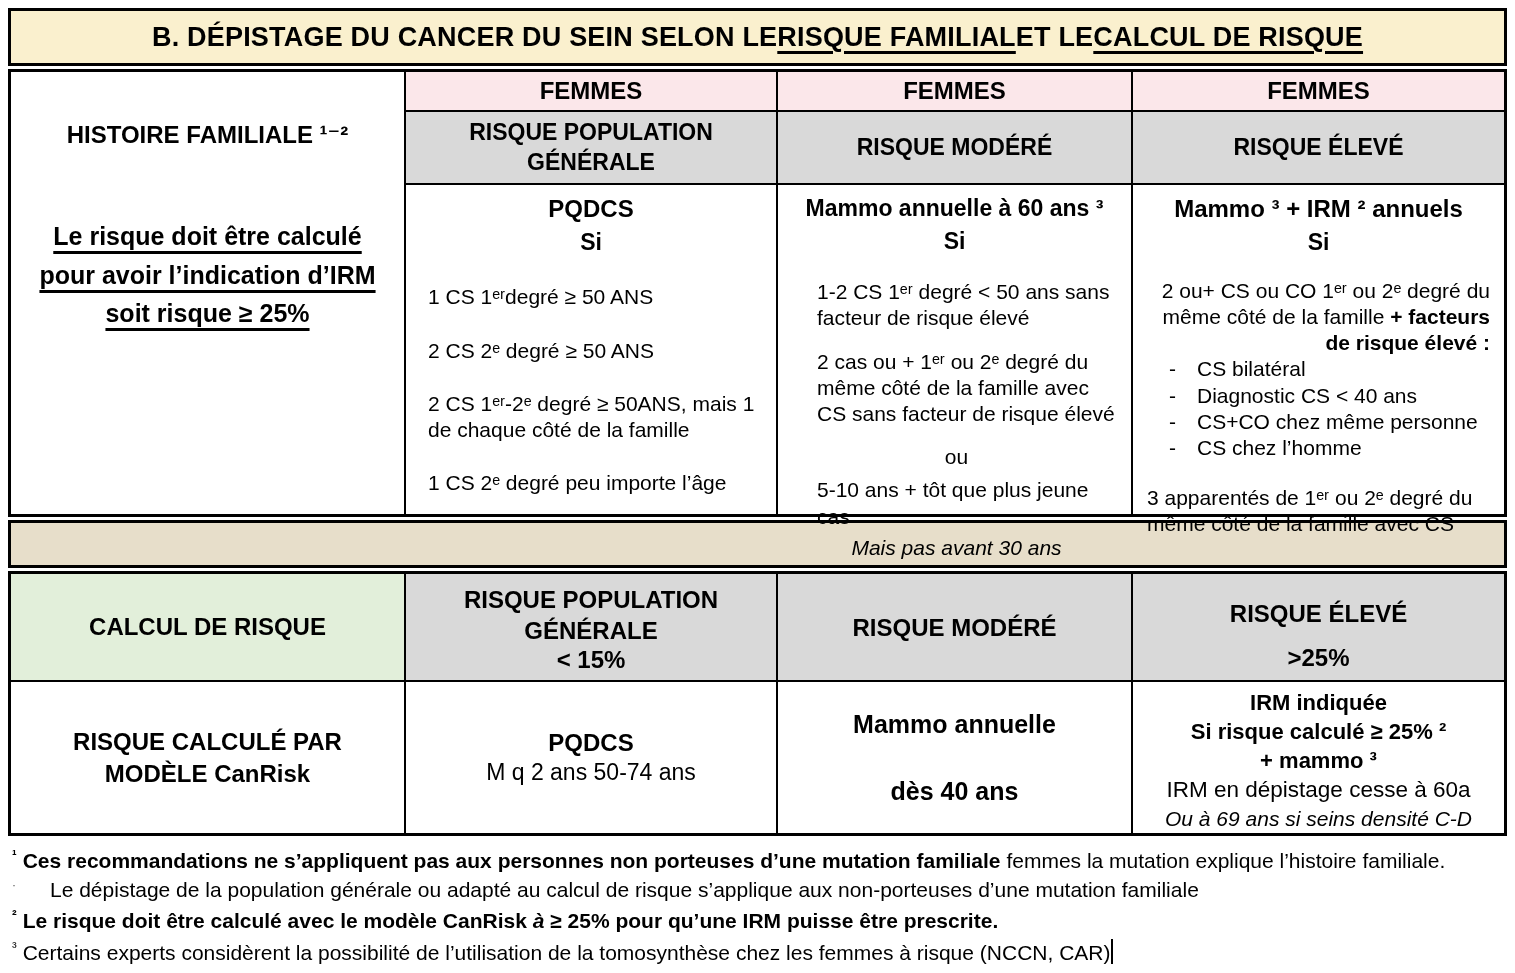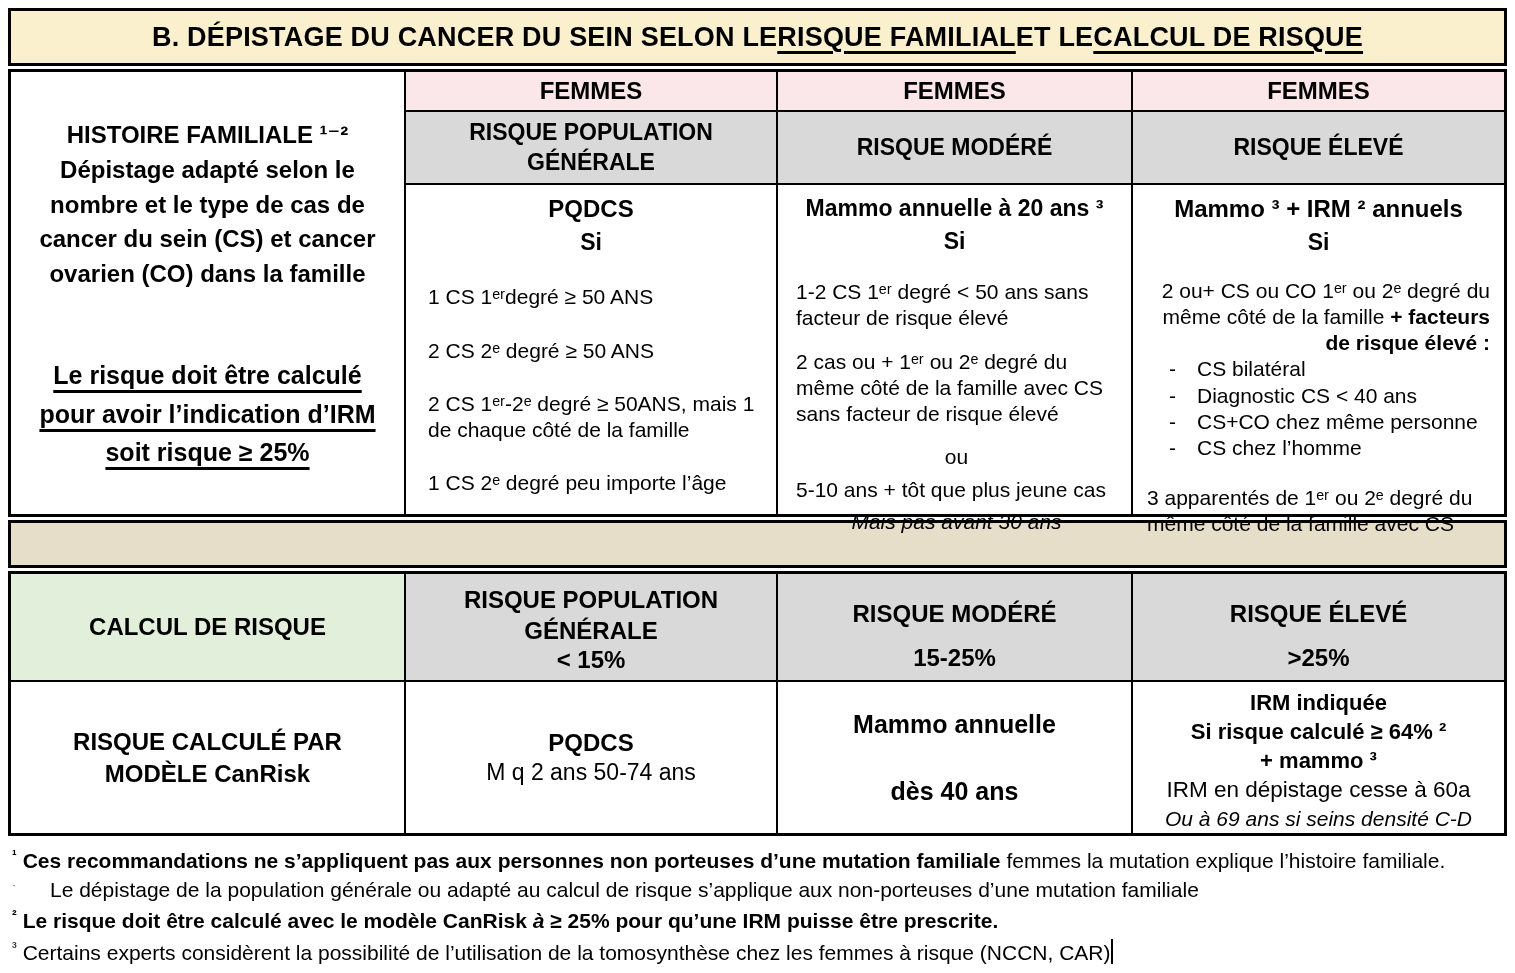--- a/index.html
+++ b/index.html
@@ -117,7 +117,6 @@
 
     <div class="cell left-cell">
       <div class="left-title">HISTOIRE FAMILIALE ¹⁻²</div>
-      <div class="left-desc">Dépistage adapté selon le nombre et le type de cas de cancer du sein (CS) et cancer ovarien (CO) dans la famille</div>
       <div class="left-note">
         <div>Le risque doit être calculé</div>
         <div>pour avoir l’indication d’IRM</div>

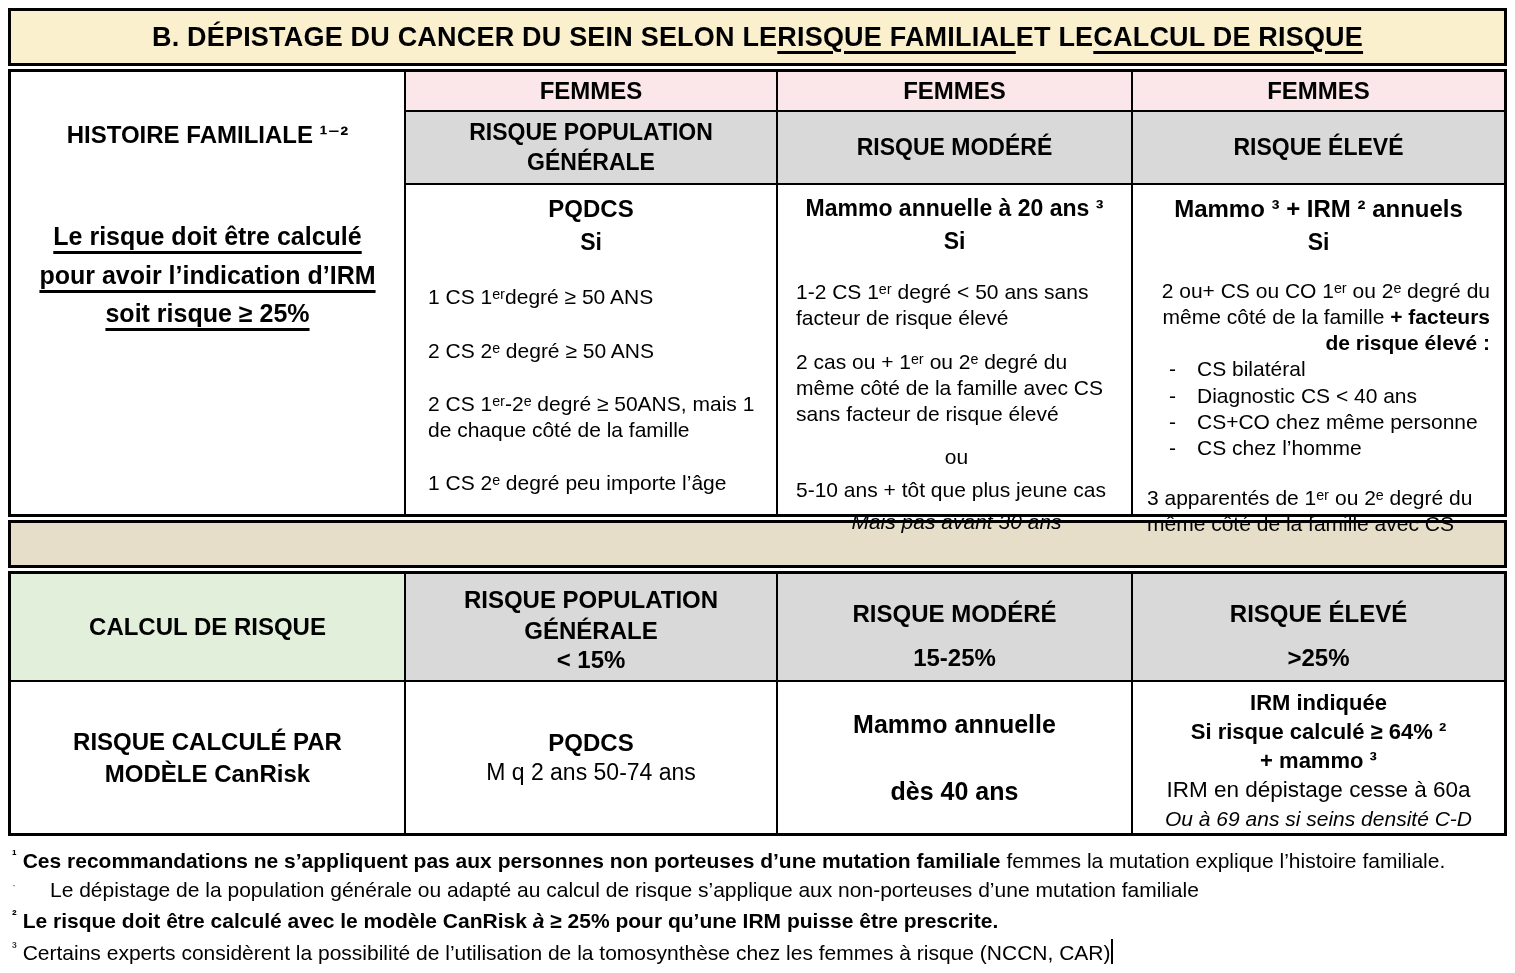--- a/index.html
+++ b/index.html
@@ -144,7 +144,7 @@
     </div>
 
     <div class="cell content bl bt" style="grid-column:3;grid-row:3;">
-      <div class="rec">Mammo annuelle à 20 ans ³</div>
+      <div class="rec">Mammo annuelle à 60 ans ³</div>
       <div class="si">Si</div>
       <div class="crit3">
         <div class="crit3-item">1-2 CS 1ᵉʳ degré &lt; 50 ans sans facteur de risque élevé</div>

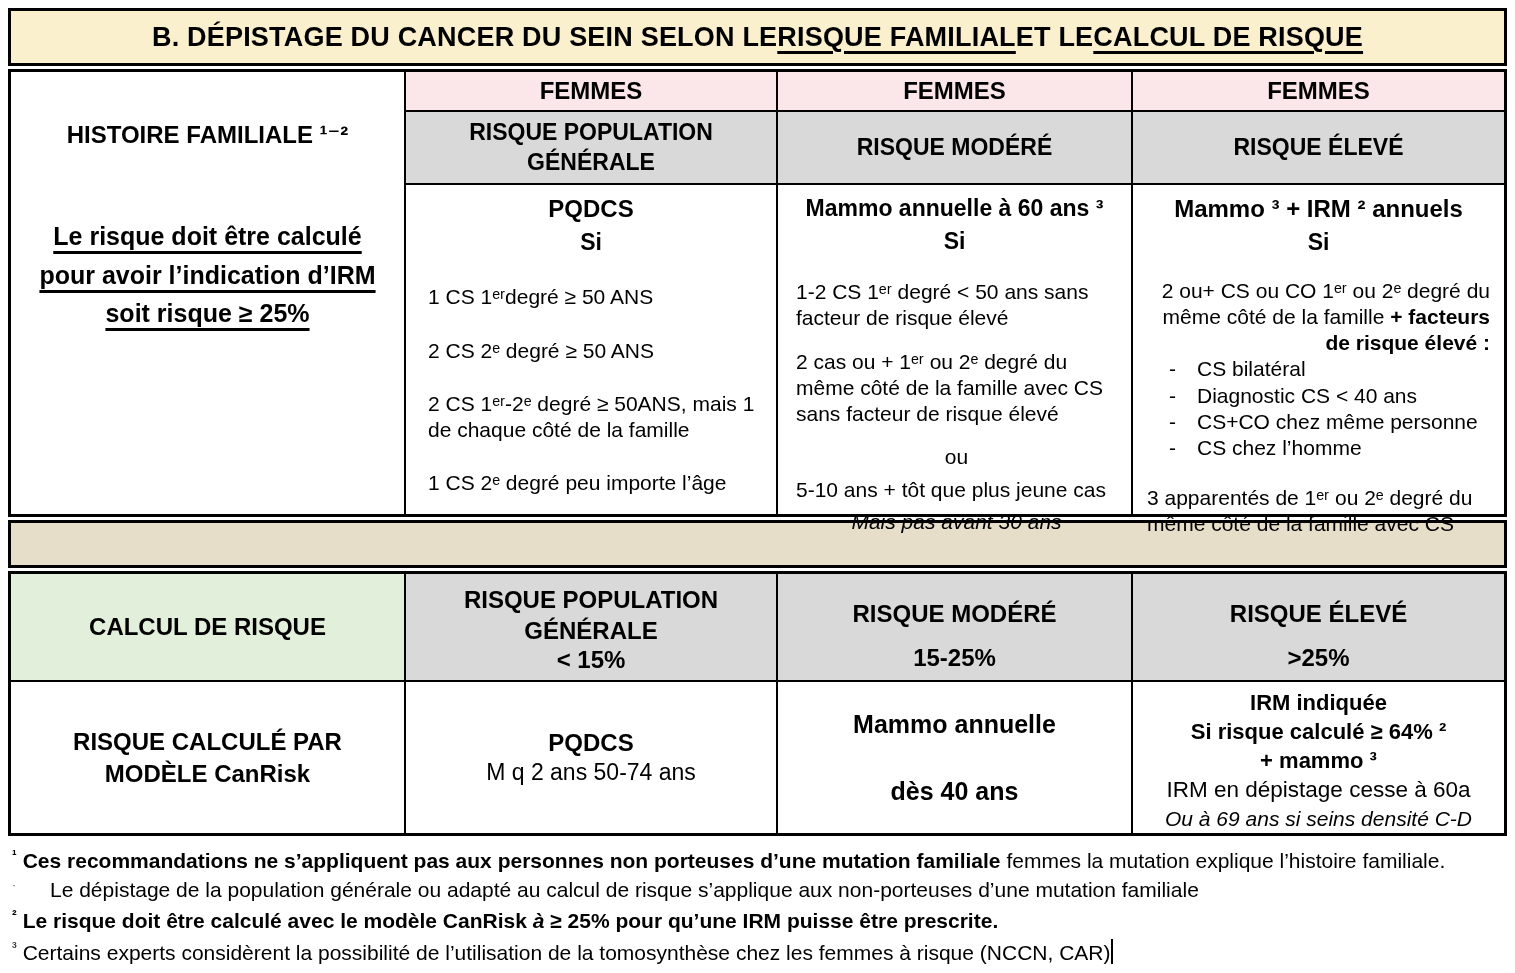--- a/index.html
+++ b/index.html
@@ -56,7 +56,7 @@
   .crit{margin-top:28px;text-align:left;padding-left:8px;}
   .crit-item{margin-bottom:27px;line-height:1.25;}
   .crit3{margin-top:24px;text-align:left;padding-left:4px;}
-  .crit3-item{margin-bottom:17px;line-height:1.25;}
+  .crit3-item{margin-bottom:17px;line-height:1.25;margin-left:21px;}
   .or-line{text-align:center;line-height:1.2;margin:2px 0 8px 0;}
   .italic-note{text-align:center;font-style:italic;line-height:1.3;}
   .c4-intro{line-height:1.24;text-align:right;}

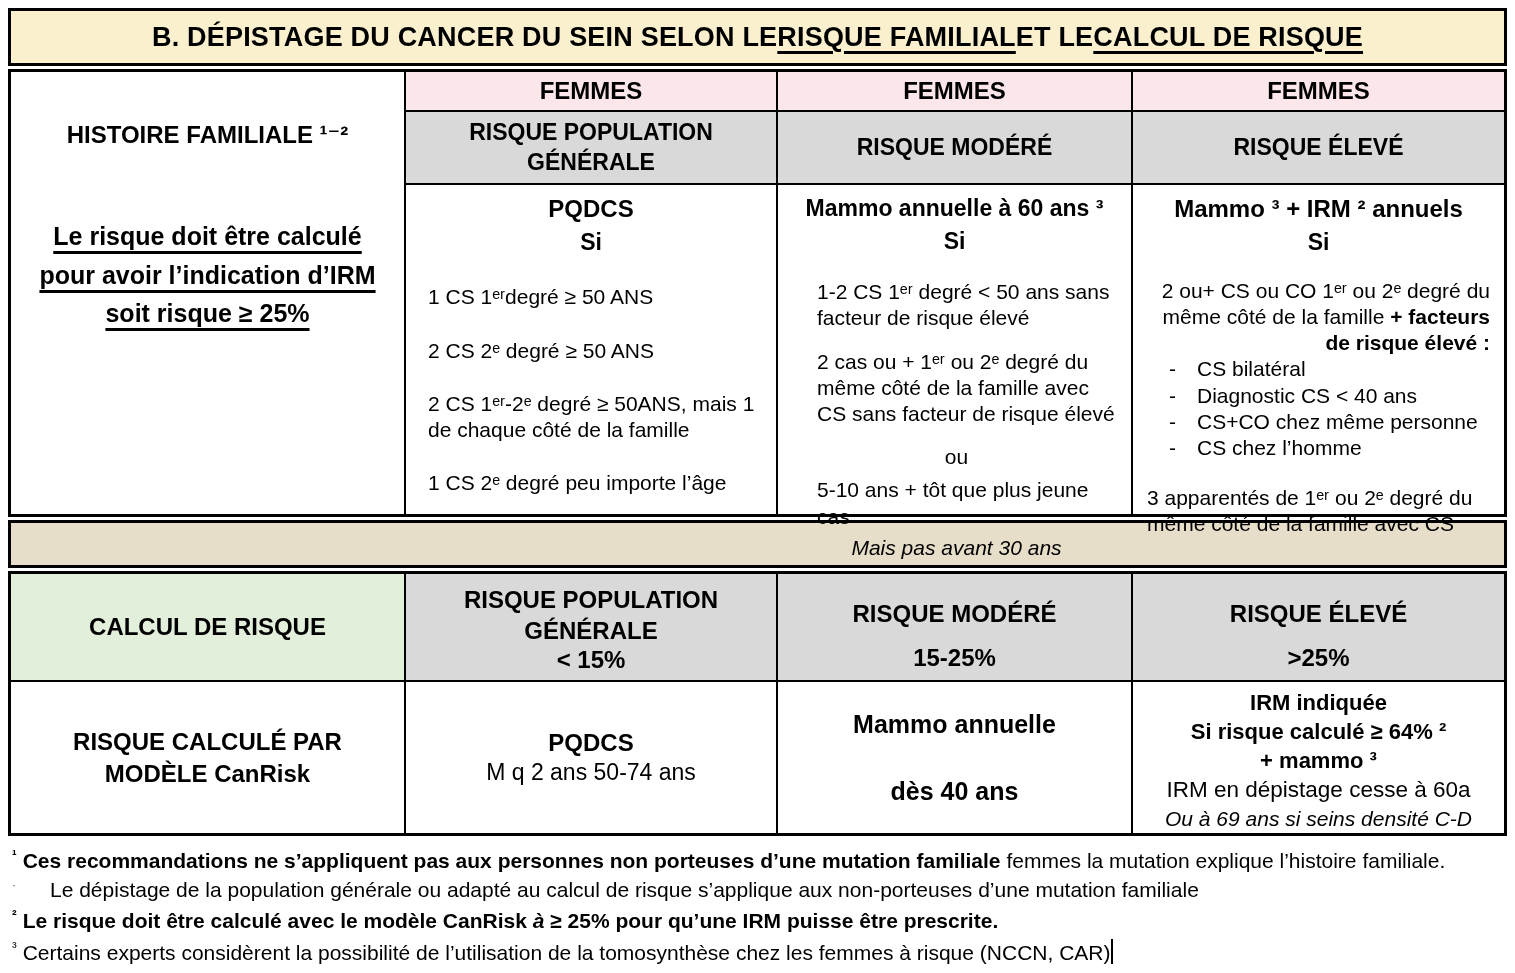--- a/index.html
+++ b/index.html
@@ -195,7 +195,6 @@
     </div>
     <div class="cell range-h bl" style="grid-column:3;grid-row:1;">
       <div class="name">RISQUE MODÉRÉ</div>
-      <div class="range">15-25%</div>
     </div>
     <div class="cell range-h bl" style="grid-column:4;grid-row:1;">
       <div class="name">RISQUE ÉLEVÉ</div>

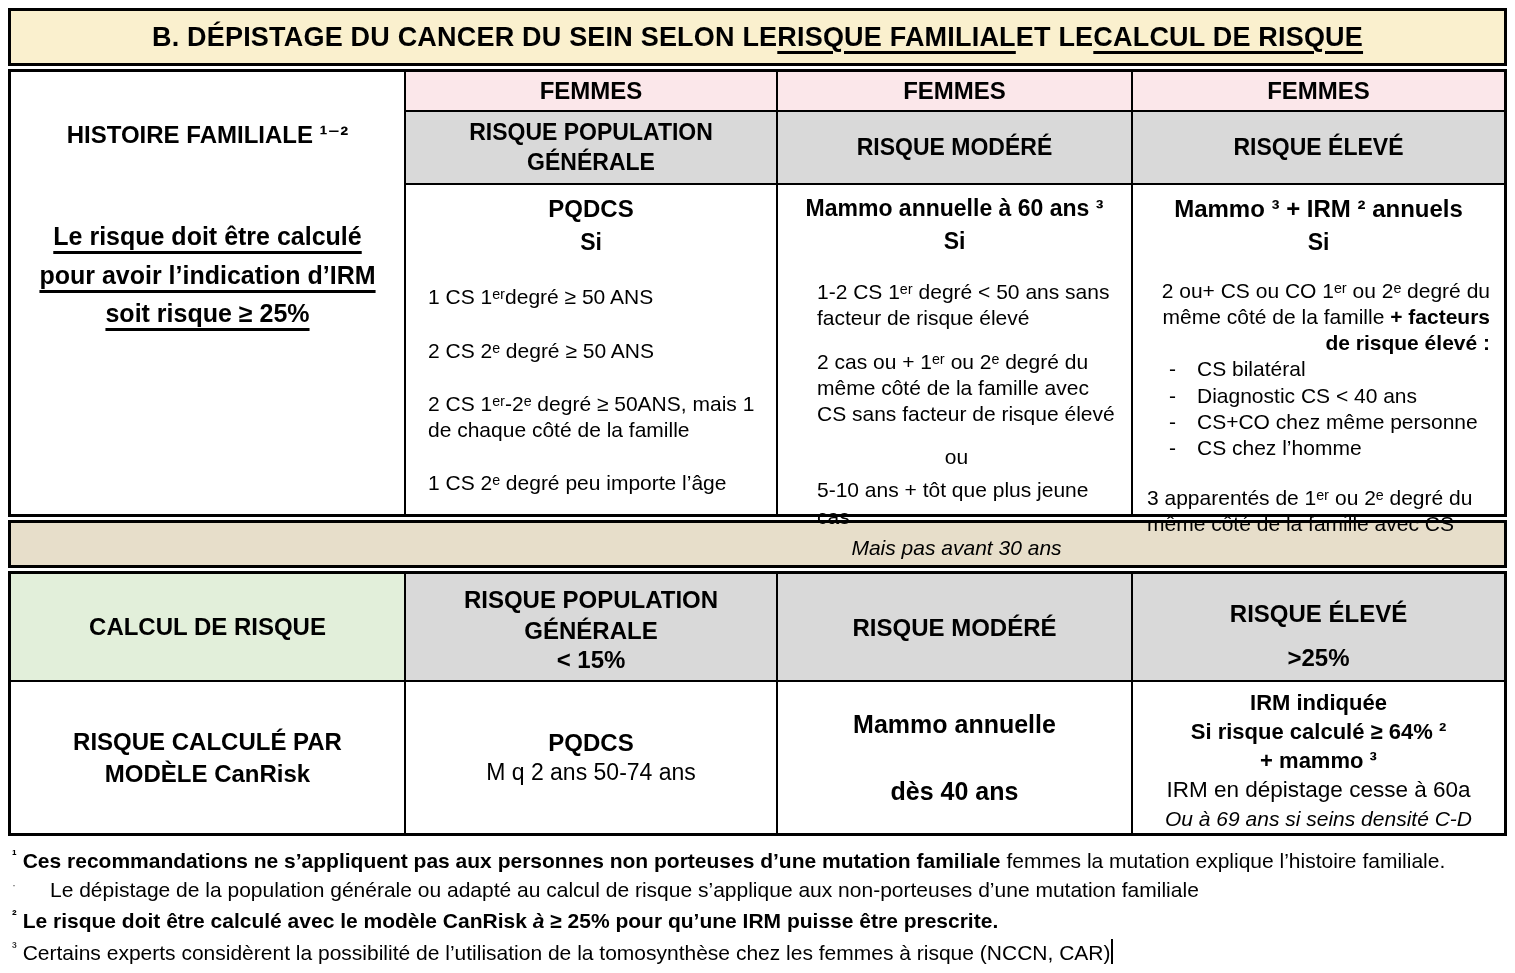--- a/index.html
+++ b/index.html
@@ -218,7 +218,7 @@
 
     <div class="cell val val-high bl bt" style="grid-column:4;grid-row:2;">
       <div class="bold-line">IRM indiquée</div>
-      <div class="bold-line">Si risque calculé ≥ 64% ²</div>
+      <div class="bold-line">Si risque calculé ≥ 25% ²</div>
       <div class="bold-line">+ mammo ³</div>
       <div class="reg-line">IRM en dépistage cesse à 60a</div>
       <div class="it-line">Ou à 69 ans si seins densité C-D</div>

